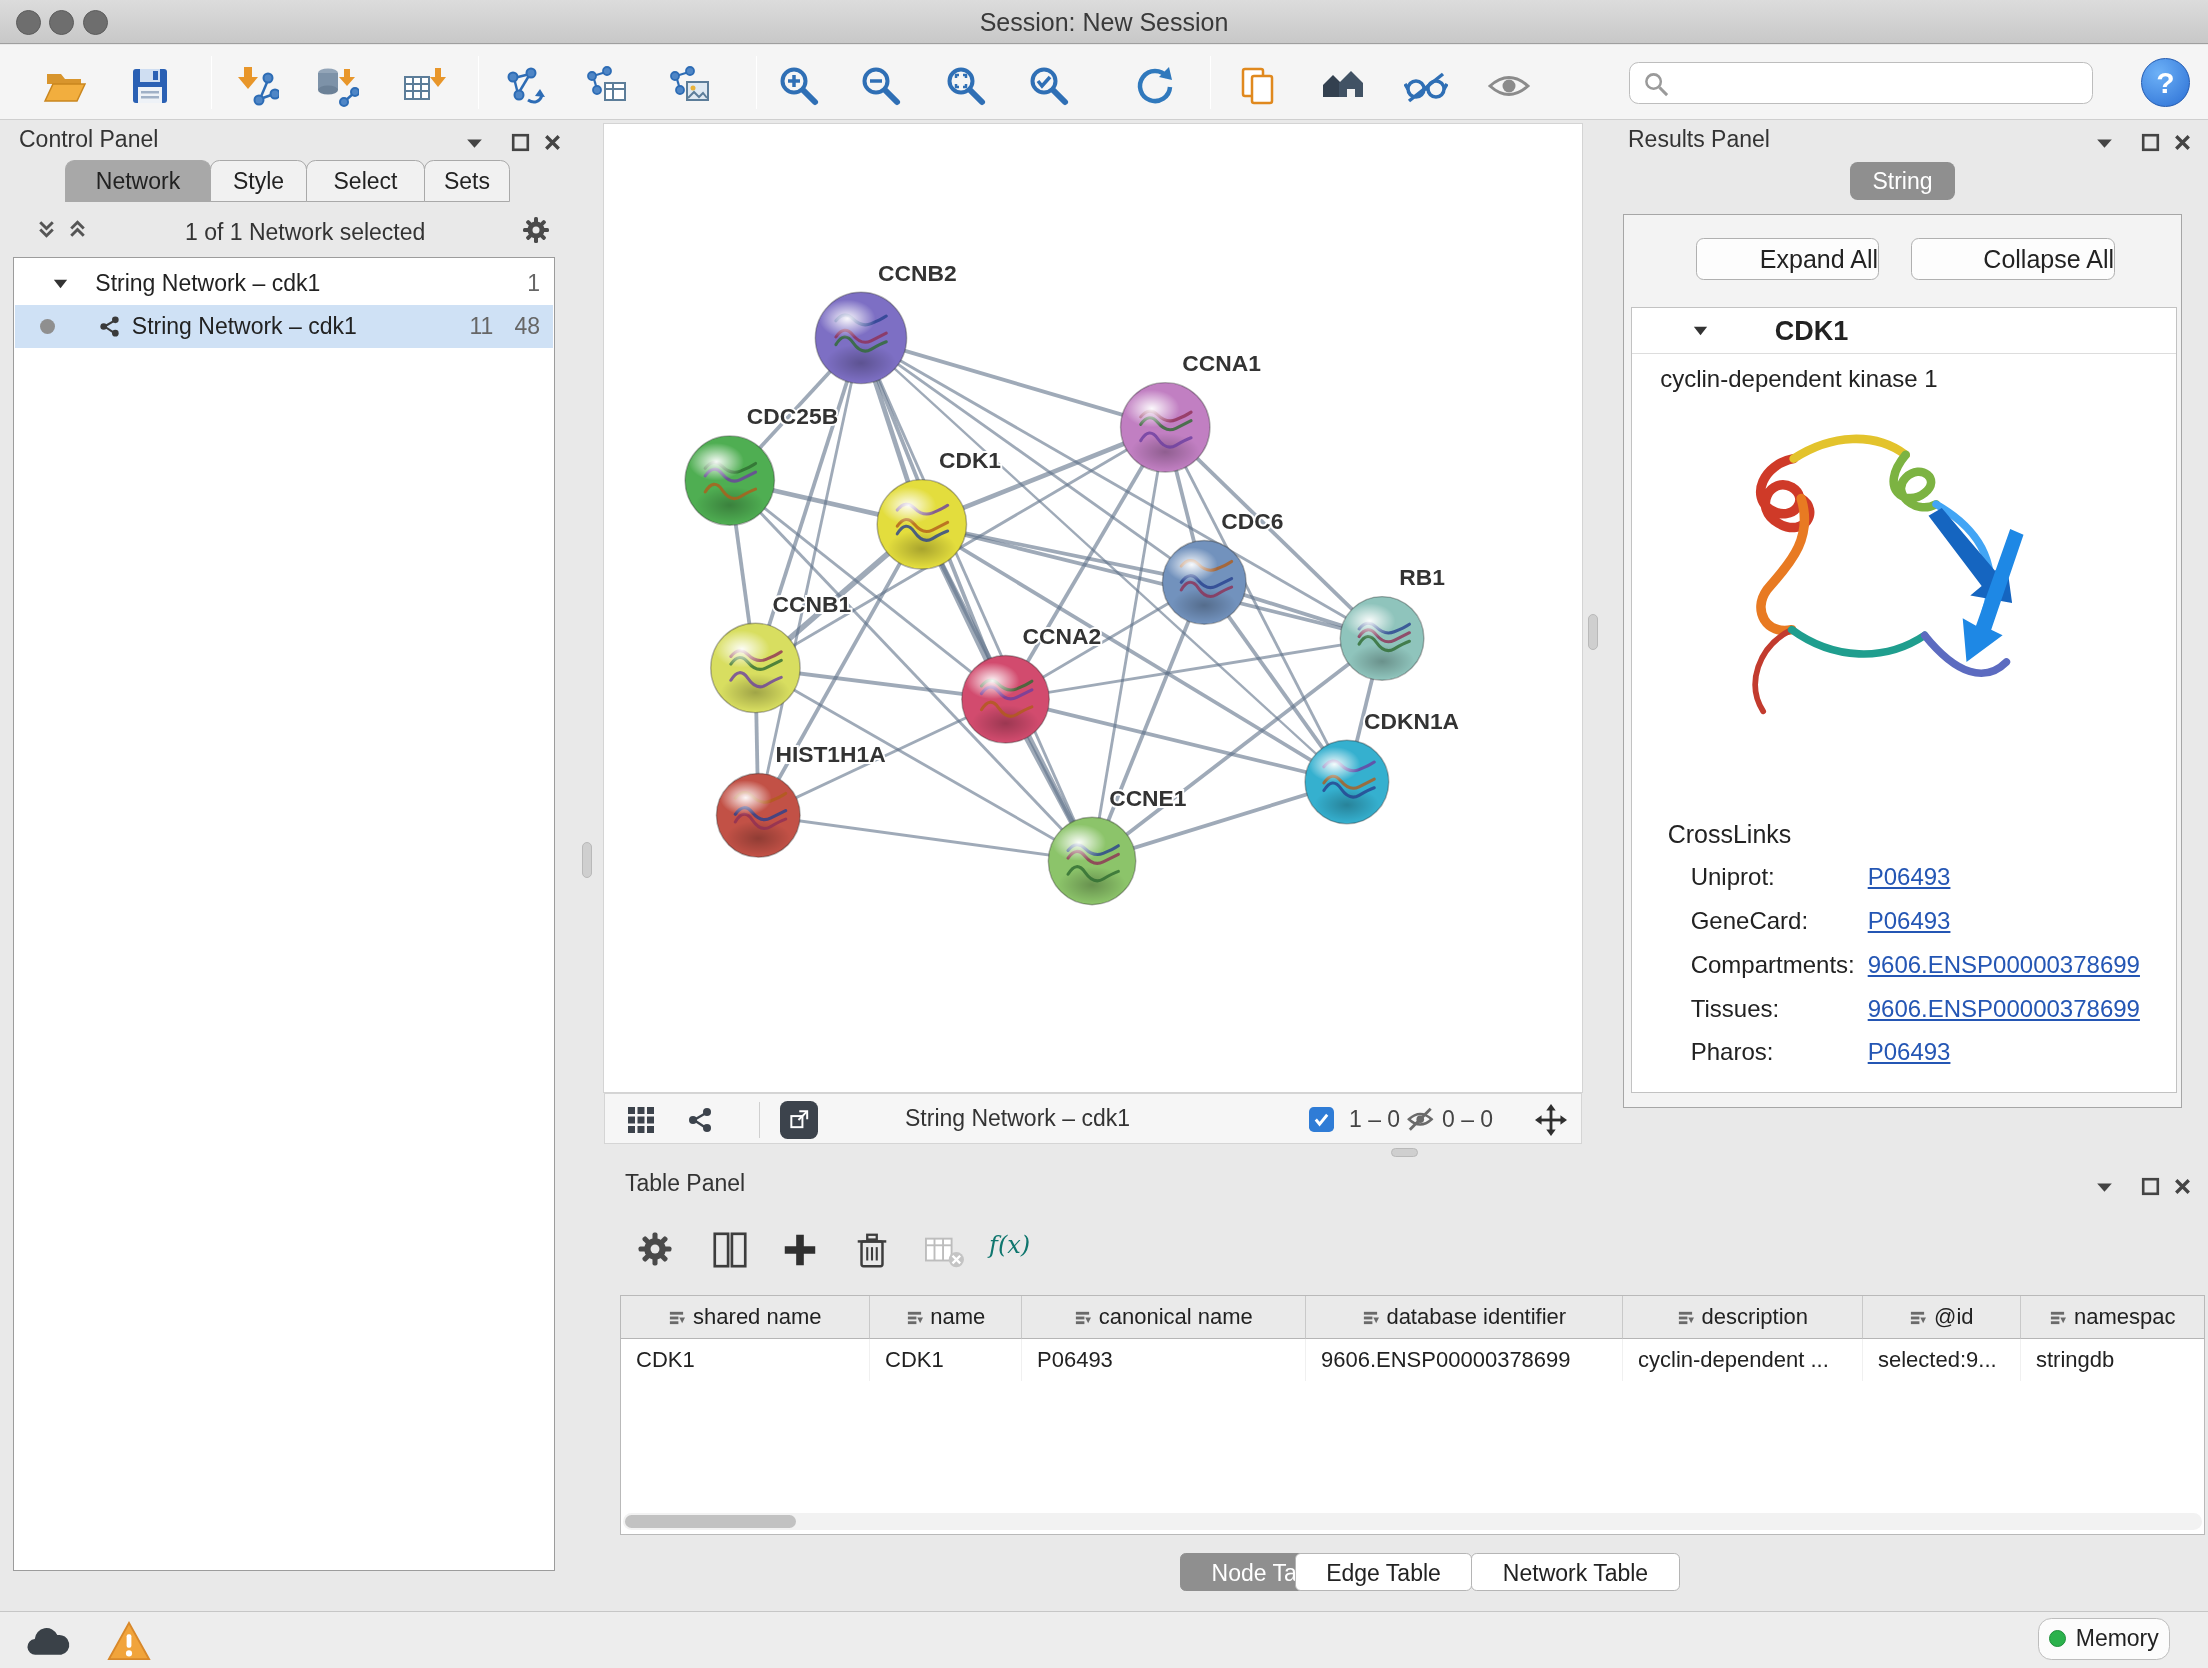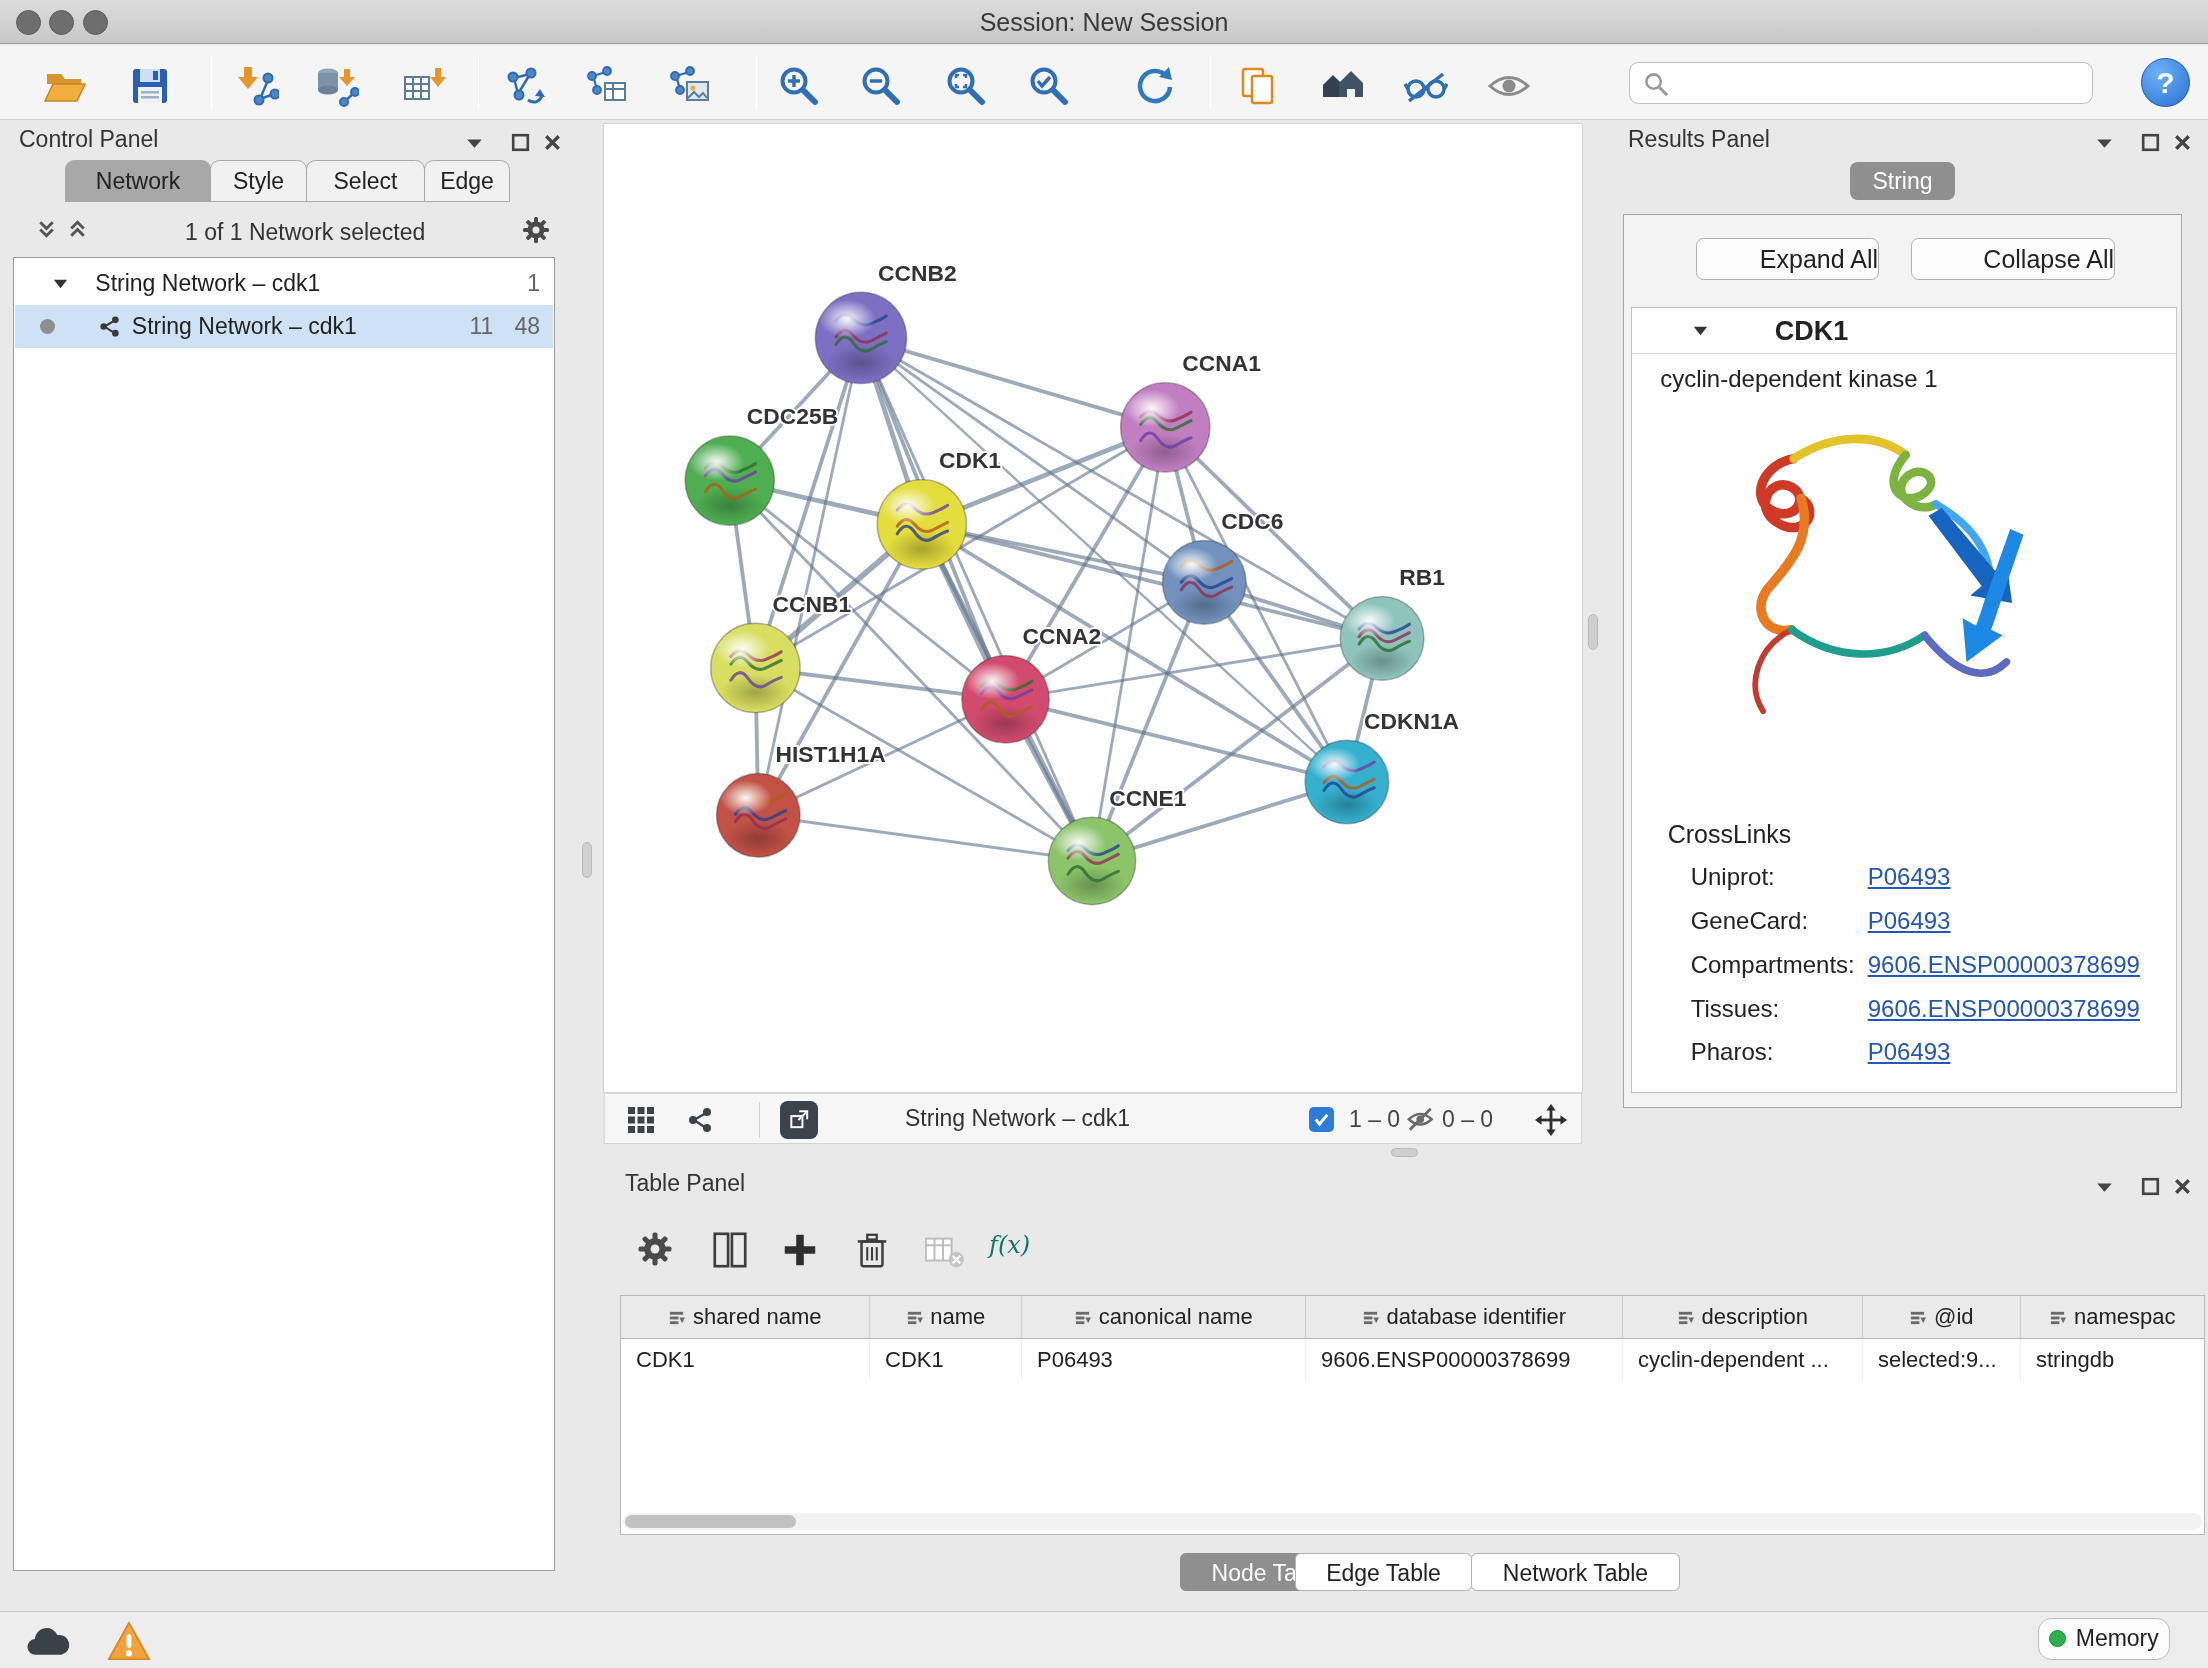--- a/index.html
+++ b/index.html
@@ -265,7 +265,7 @@
 <div class="cp-tab active" style="left:65px;width:146px">Network</div>
 <div class="cp-tab" style="left:210px;width:97px">Style</div>
 <div class="cp-tab" style="left:306px;width:119px">Select</div>
-<div class="cp-tab" style="left:424px;width:86px">Edge</div>
+<div class="cp-tab" style="left:424px;width:86px">Sets</div>
 
 <div class="hicon" style="left:34px;top:217px">
     <svg viewBox="0 0 24 24" width="25" height="25" fill="none" stroke="#555" stroke-width="2.8">

